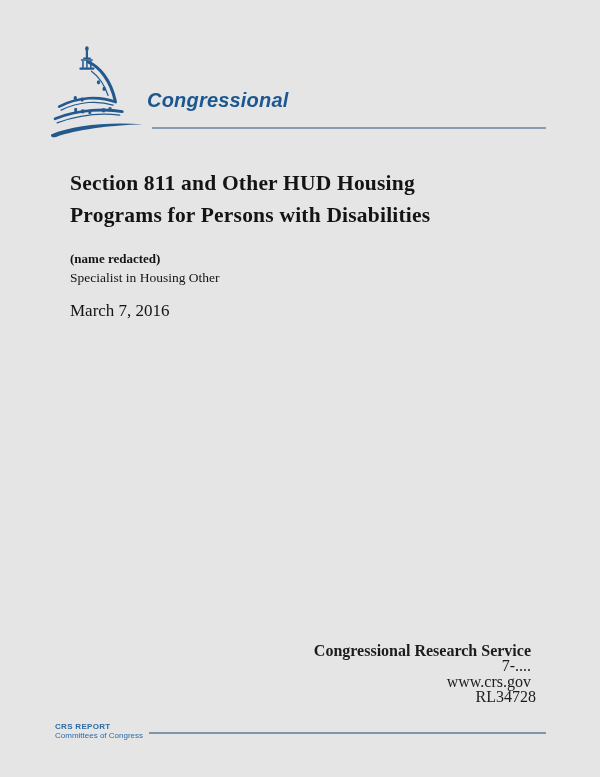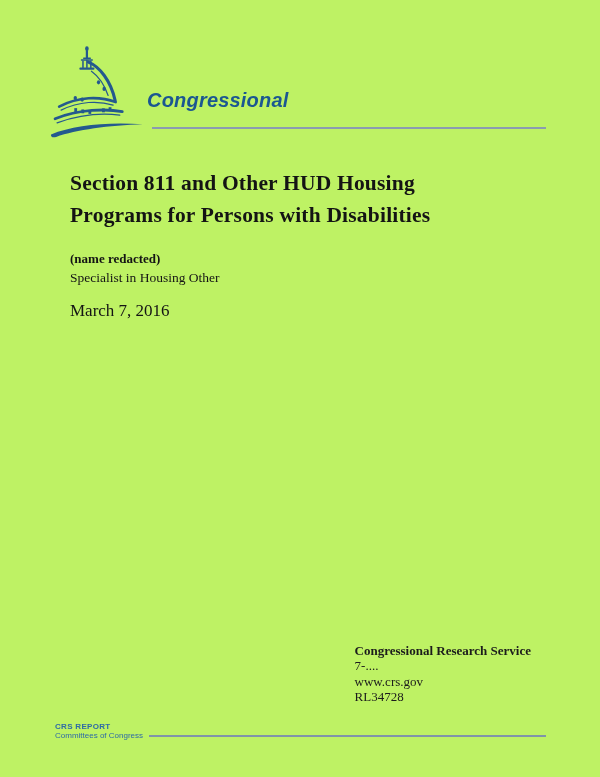--- a/index.html
+++ b/index.html
@@ -10,7 +10,7 @@
   }
   .page {
     position: absolute; left: 0; top: 0; width: 600px; height: 777px;
-    background: #bef264;
+    background: #e5e5e5;
   }
 
   

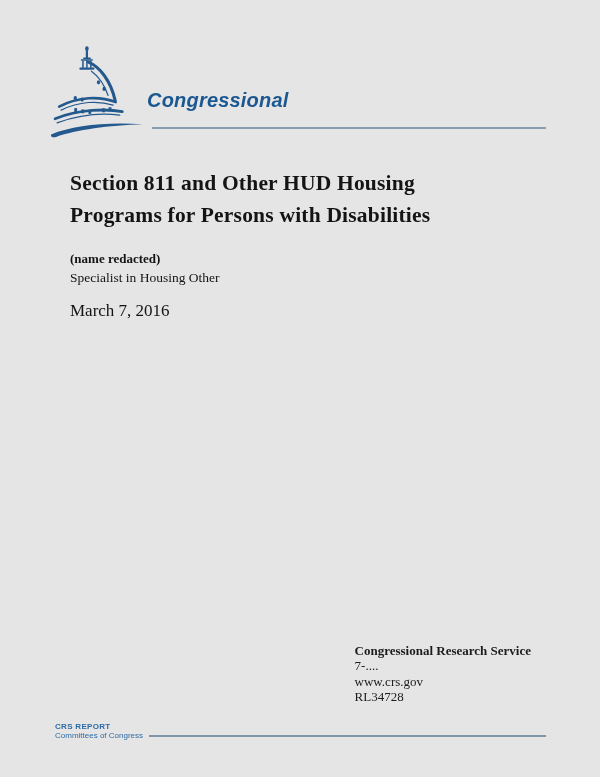--- a/index.html
+++ b/index.html
@@ -55,7 +55,7 @@
   
   .footer-right {
     position: absolute; right: 69px; top: 643px;
-    font-size: 13px; line-height: 15.4px;
+    text-align: right; font-size: 16px; line-height: 15.4px;
     color: #1c1c1c; white-space: nowrap;
   }
   .footer-right .org { font-weight: bold; }

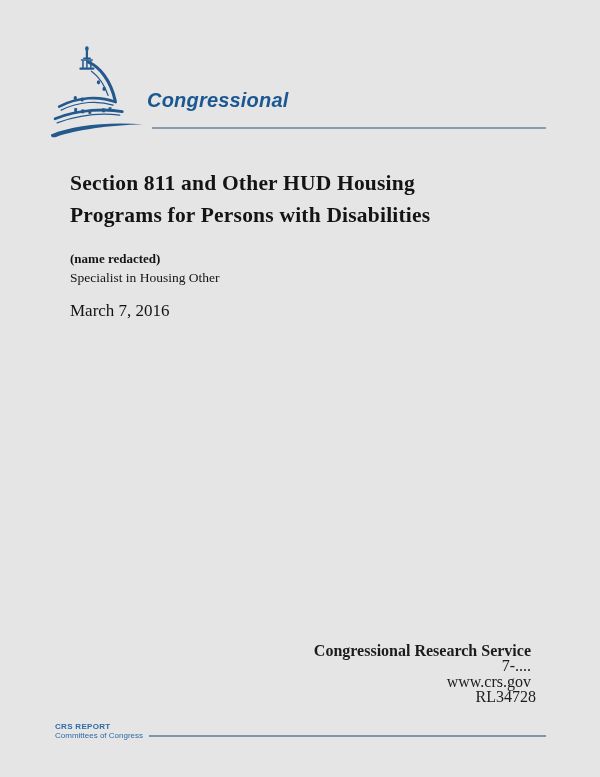--- a/index.html
+++ b/index.html
@@ -68,7 +68,7 @@
     font-size: 8px; line-height: 8.9px; color: #2e6ba6; white-space: nowrap;
   }
   .footer-left .crs-report { font-weight: bold; letter-spacing: 0.3px; }
-  .footer-left .rule-row { display: flex; align-items: center; }
+  .footer-left .rule-row { display: flex; align-items: flex-start; }
   .footer-left .bottom-rule { flex: 1; height: 1.8px; background: #7f95a9; margin: 0 0 1.5px 6px; }
 </style>
 </head>

